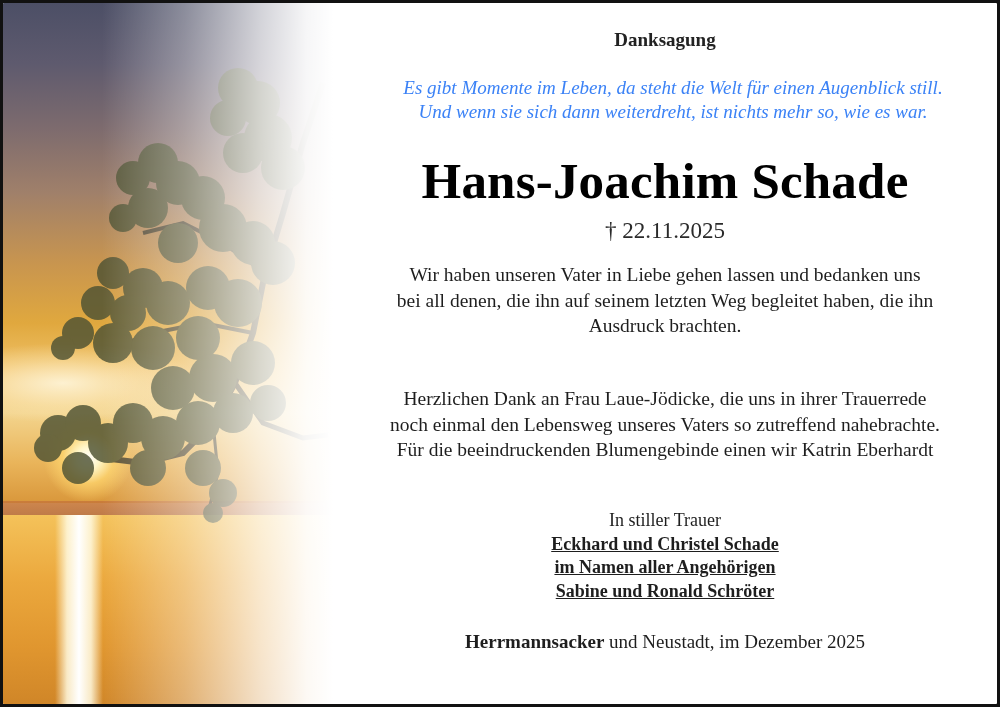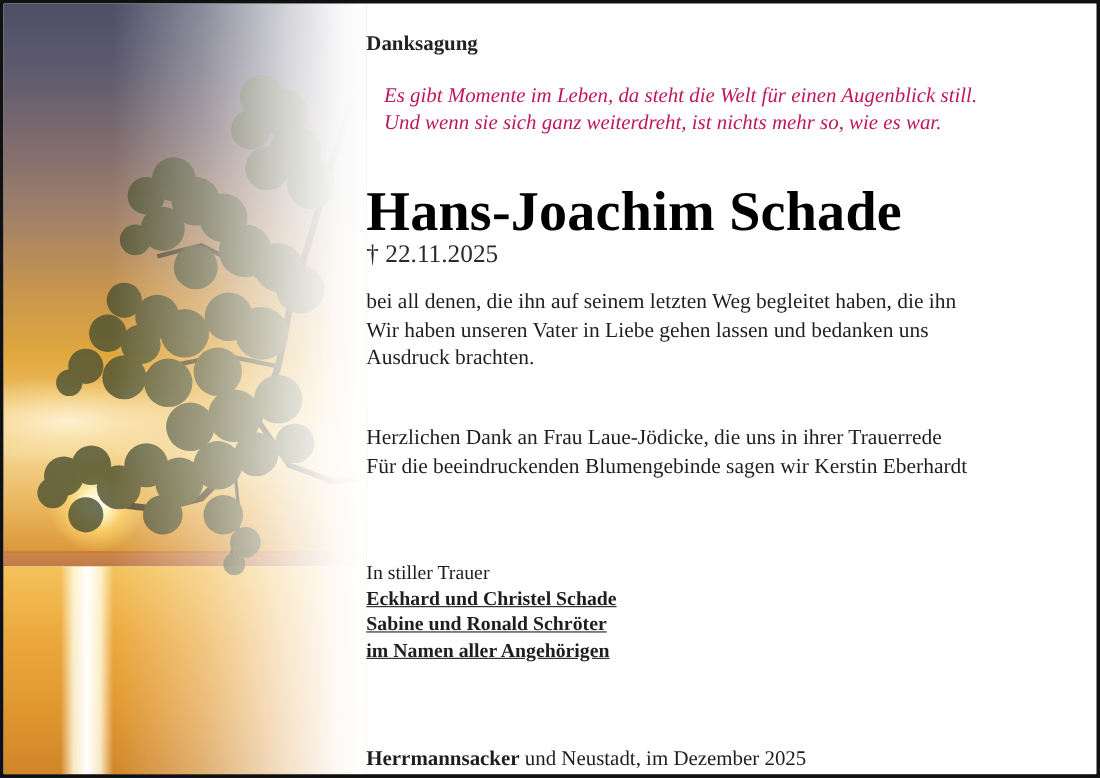--- a/index.html
+++ b/index.html
@@ -112,6 +112,7 @@
       top: 0;
       width: 664px;
       height: 701px;
+      text-align: center;
       color: #1a1a1a;
       font-family: "DejaVu Serif", "Liberation Serif", serif;
     }

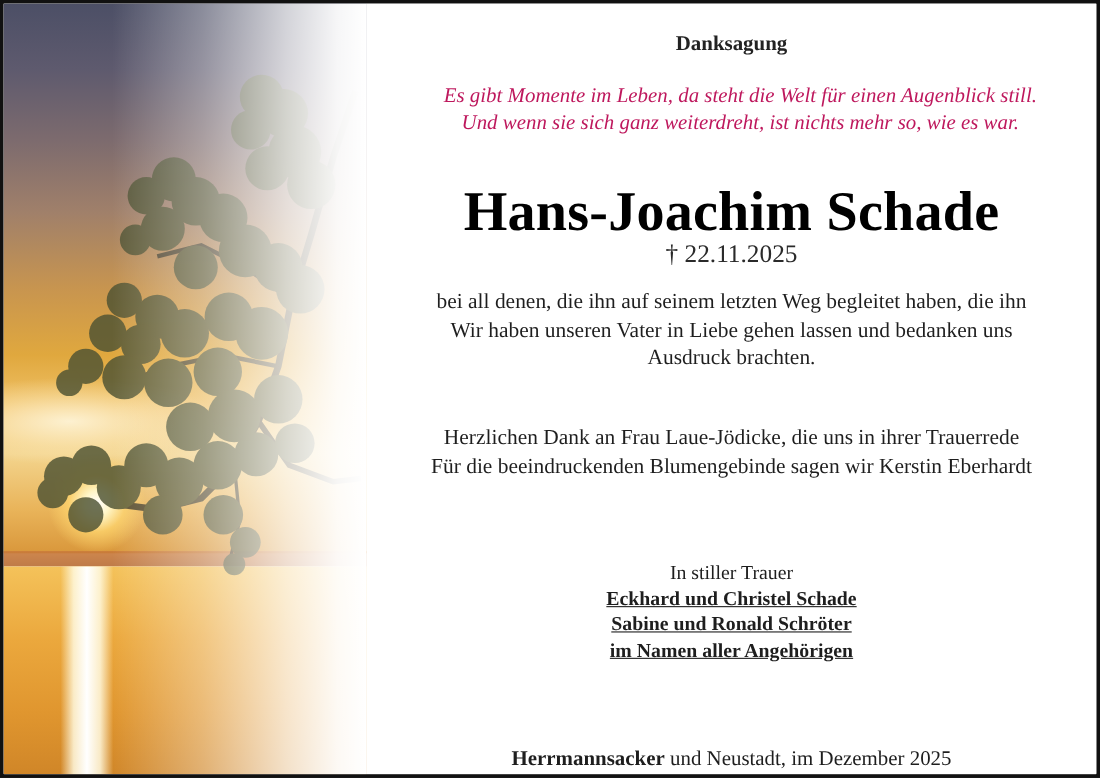--- a/index.html
+++ b/index.html
@@ -133,7 +133,7 @@
       font-style: italic;
       font-size: 19px;
       line-height: 24px;
-      color: #be185d;
+      color: #3b82f6;
     }
     .quote div { white-space: nowrap; }
     .name {

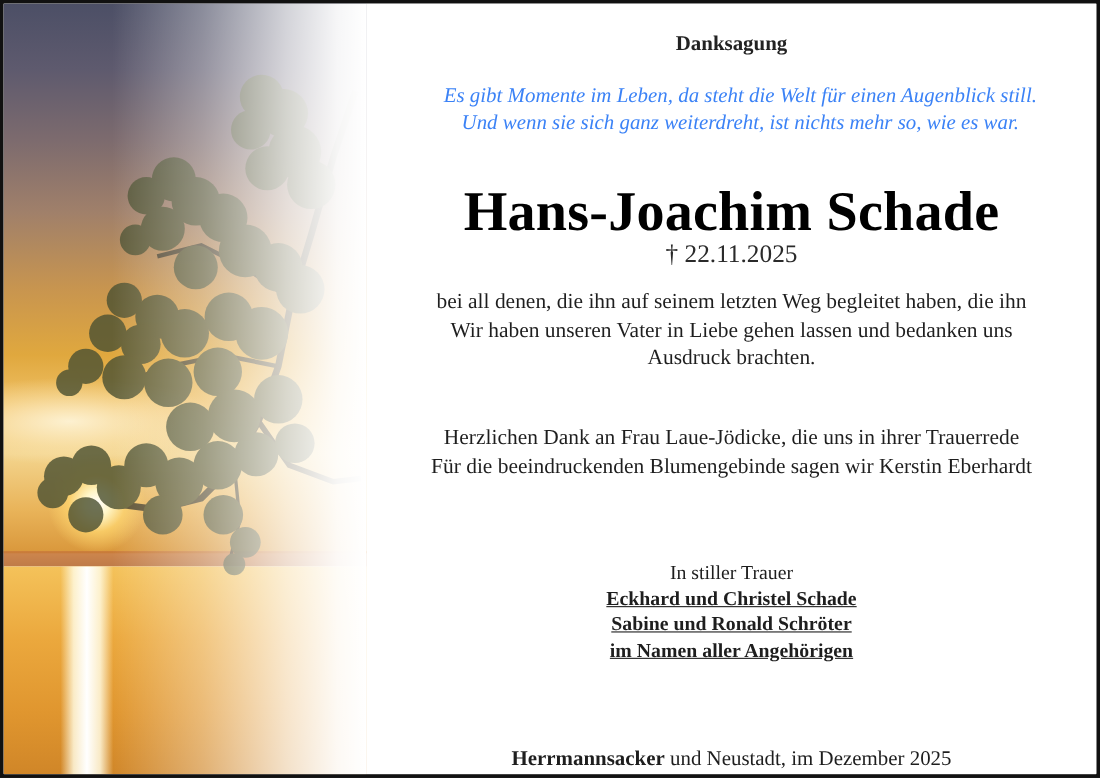--- a/index.html
+++ b/index.html
@@ -267,7 +267,7 @@
 
     <div class="quote">
       <div>Es gibt Momente im Leben, da steht die Welt für einen Augenblick still.</div>
-      <div>Und wenn sie sich ganz weiterdreht, ist nichts mehr so, wie es war.</div>
+      <div>Und wenn sie sich dann weiterdreht, ist nichts mehr so, wie es war.</div>
     </div>
 
     <div class="name">Hans-Joachim Schade</div>

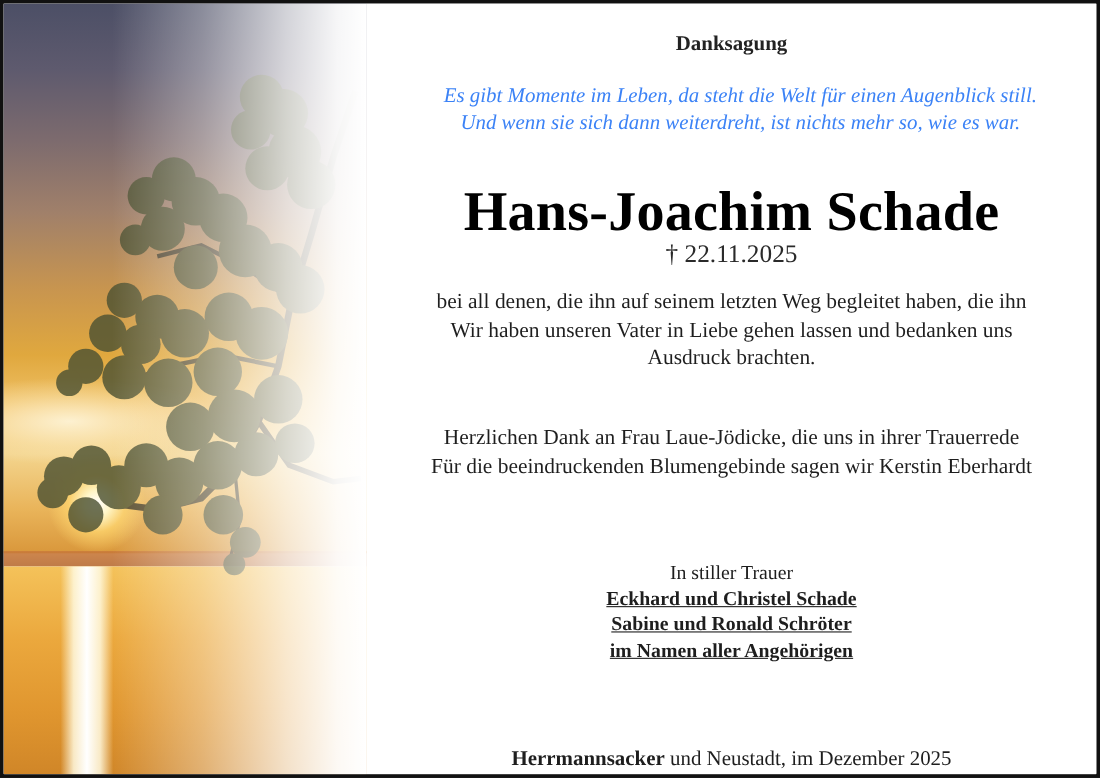--- a/index.html
+++ b/index.html
@@ -139,7 +139,7 @@
     .name {
       position: absolute;
       left: 0; right: 0;
-      top: 160px;
+      top: 148px;
       font-family: "Liberation Serif", serif;
       font-weight: bold;
       font-size: 51px;

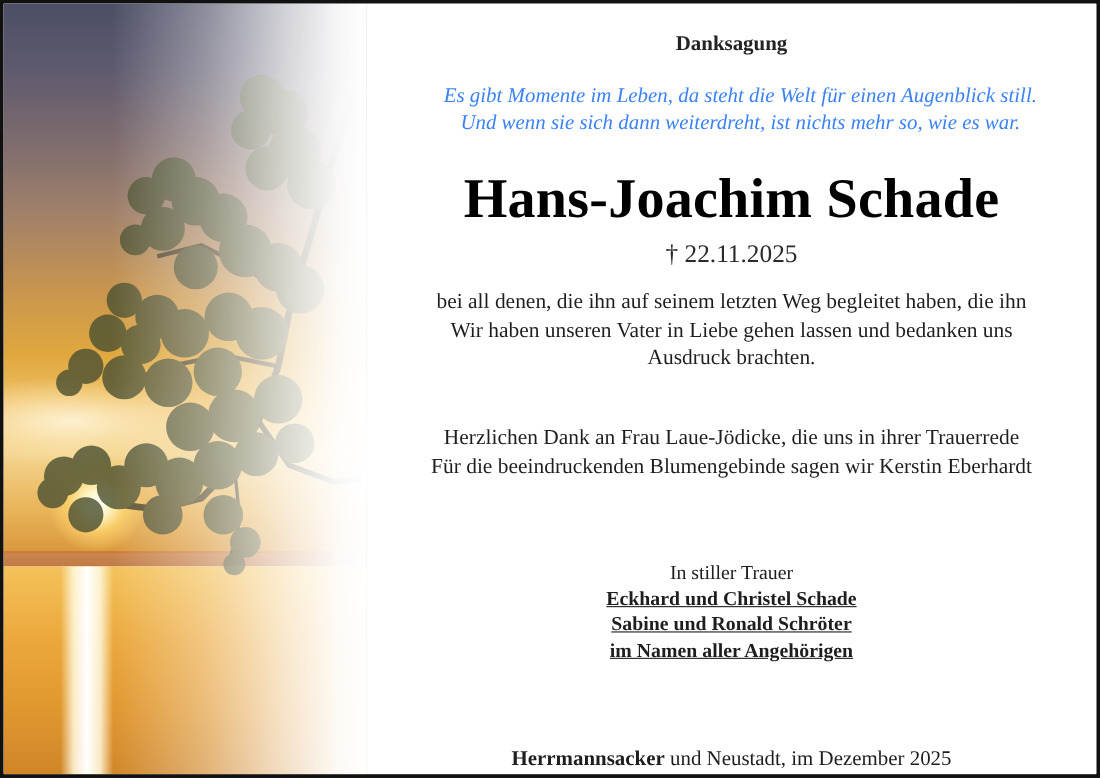--- a/index.html
+++ b/index.html
@@ -274,8 +274,8 @@
     <div class="date">† 22.11.2025</div>
 
     <div class="para para1">
+      <div>Wir haben unseren Vater in Liebe gehen lassen und bedanken uns</div>
       <div>bei all denen, die ihn auf seinem letzten Weg begleitet haben, die ihn</div>
-      <div>Wir haben unseren Vater in Liebe gehen lassen und bedanken uns</div>
       <div>Ausdruck brachten.</div>
     </div>
 

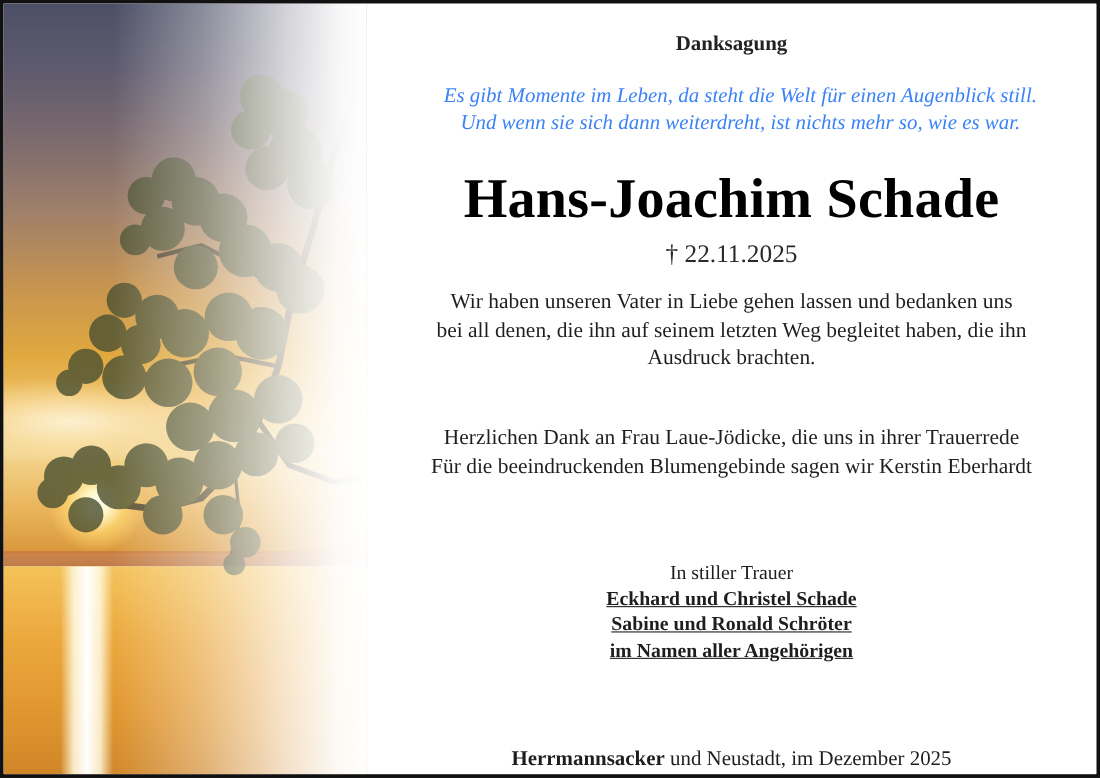--- a/index.html
+++ b/index.html
@@ -281,6 +281,7 @@
 
     <div class="para para2">
       <div>Herzlichen Dank an Frau Laue-Jödicke, die uns in ihrer Trauerrede</div>
+      <div>noch einmal den Lebensweg unseres Vaters so zutreffend nahebrachte.</div>
       <div>Für die beeindruckenden Blumengebinde sagen wir Kerstin Eberhardt</div>
     </div>
 

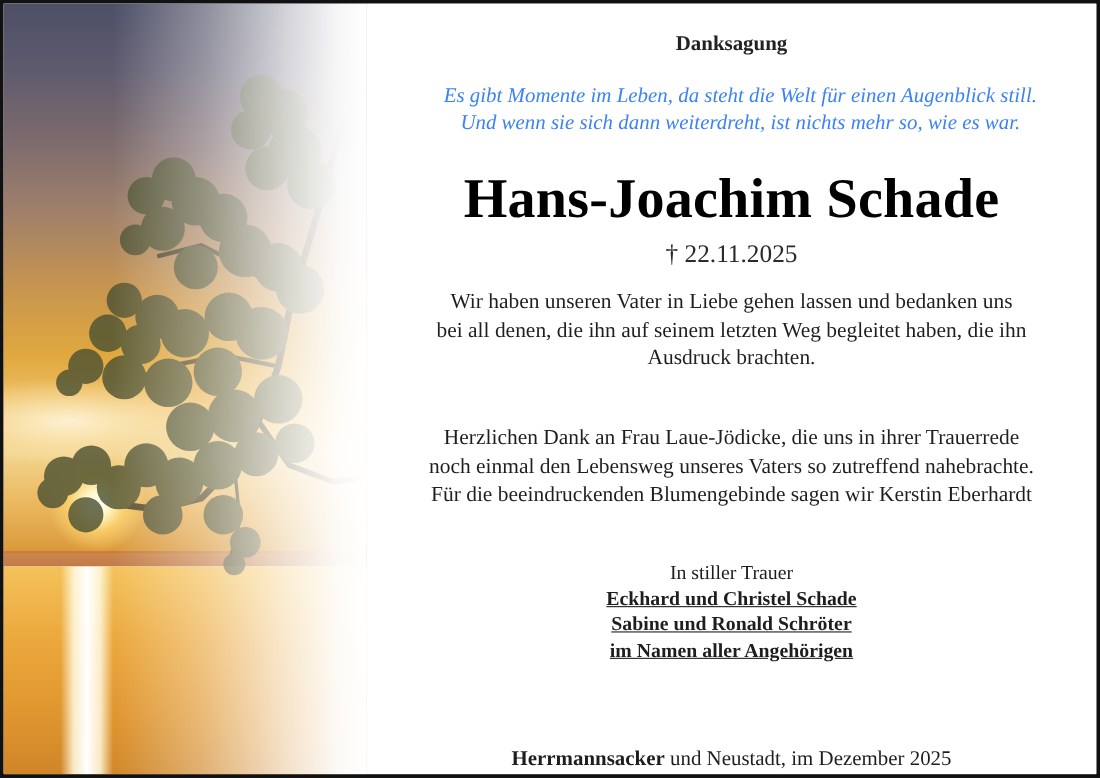--- a/index.html
+++ b/index.html
@@ -282,7 +282,7 @@
     <div class="para para2">
       <div>Herzlichen Dank an Frau Laue-Jödicke, die uns in ihrer Trauerrede</div>
       <div>noch einmal den Lebensweg unseres Vaters so zutreffend nahebrachte.</div>
-      <div>Für die beeindruckenden Blumengebinde sagen wir Kerstin Eberhardt</div>
+      <div>Für die beeindruckenden Blumengebinde einen wir Katrin Eberhardt</div>
     </div>
 
     <div class="signoff">

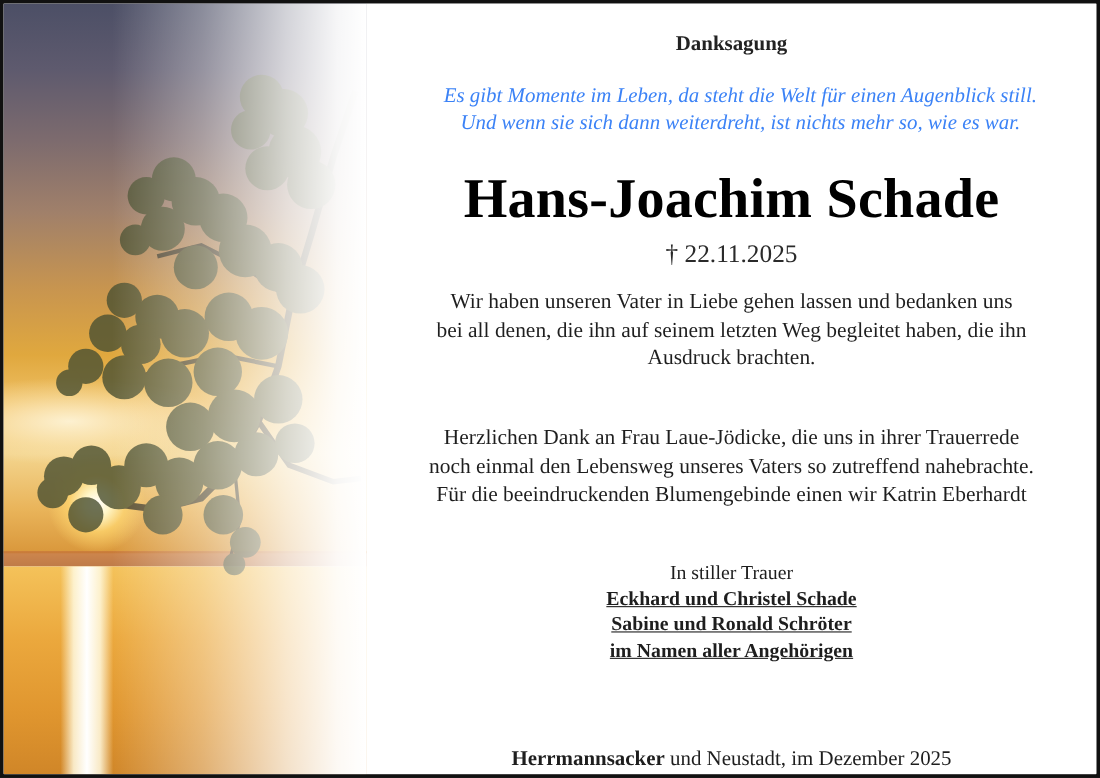--- a/index.html
+++ b/index.html
@@ -288,8 +288,8 @@
     <div class="signoff">
       <div>In stiller Trauer</div>
       <div class="bold">Eckhard und Christel Schade</div>
+      <div class="bold">im Namen aller Angehörigen</div>
       <div class="bold">Sabine und Ronald Schröter</div>
-      <div class="bold">im Namen aller Angehörigen</div>
     </div>
 
     <div class="footer">

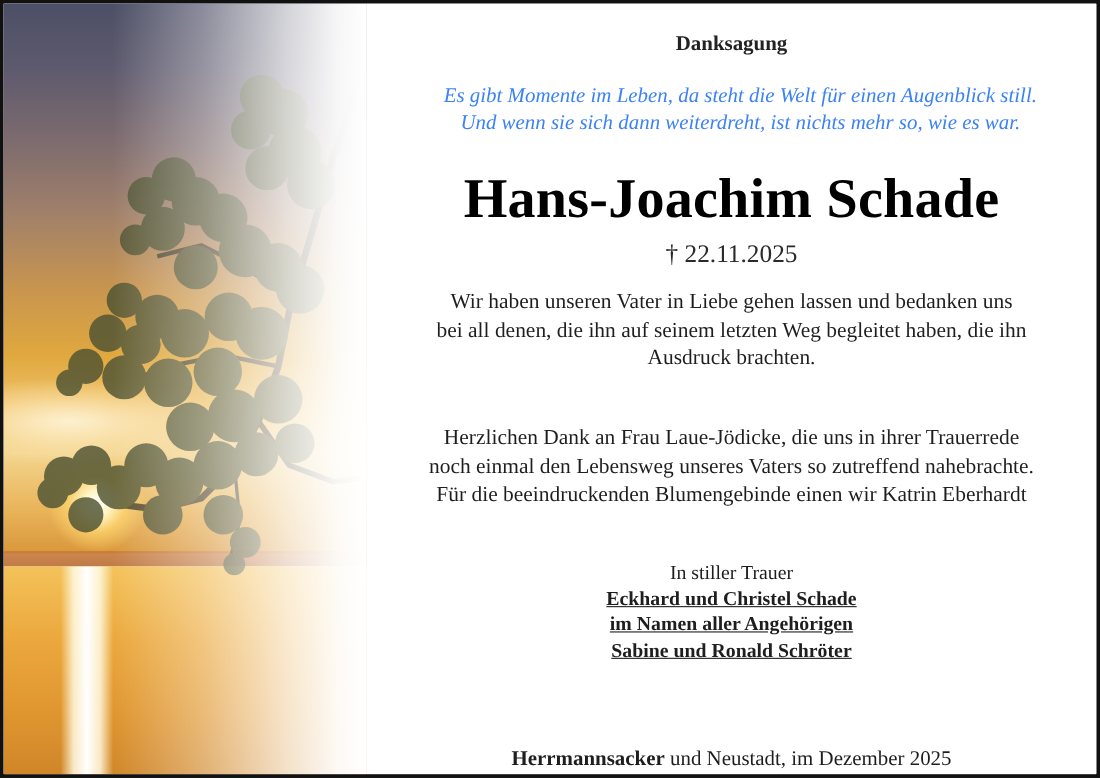--- a/index.html
+++ b/index.html
@@ -179,7 +179,7 @@
     .footer {
       position: absolute;
       left: 0; right: 0;
-      top: 676px;
+      top: 628px;
       font-family: "Liberation Serif", serif;
       font-size: 19px;
       color: #1e1e1e;

